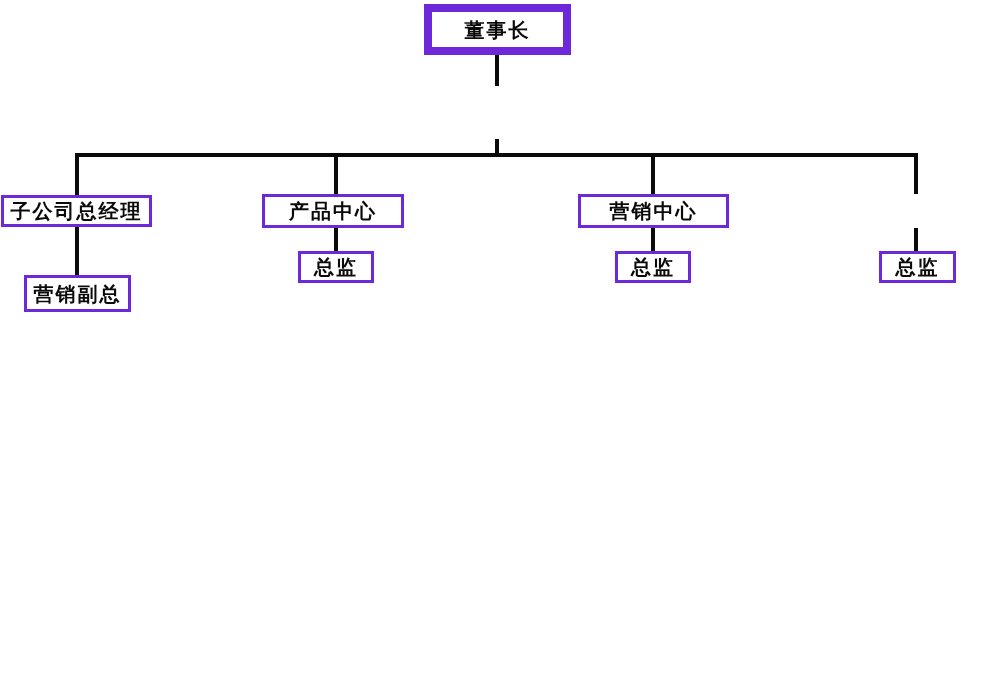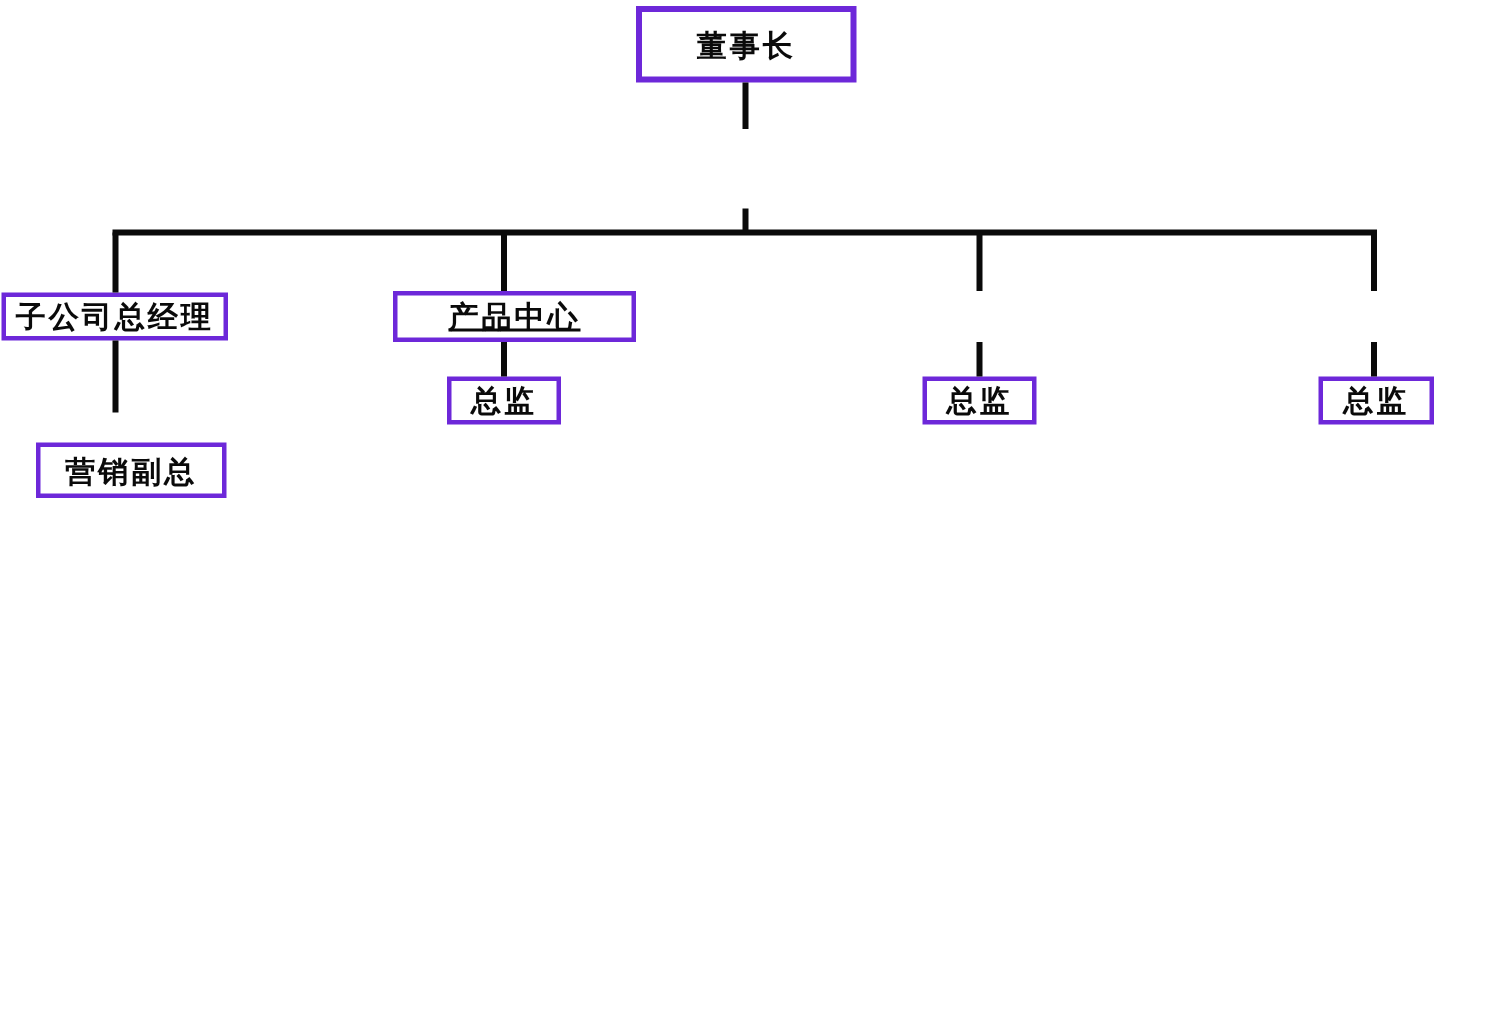--- a/index.html
+++ b/index.html
@@ -19,7 +19,7 @@
     position: absolute;
     box-sizing: border-box;
     background: #ffffff;
-    border: 4px solid #6d28d9;
+    border: 8px solid #6d28d9;
     color: #0a0a0a;
     display: flex;
     align-items: center;

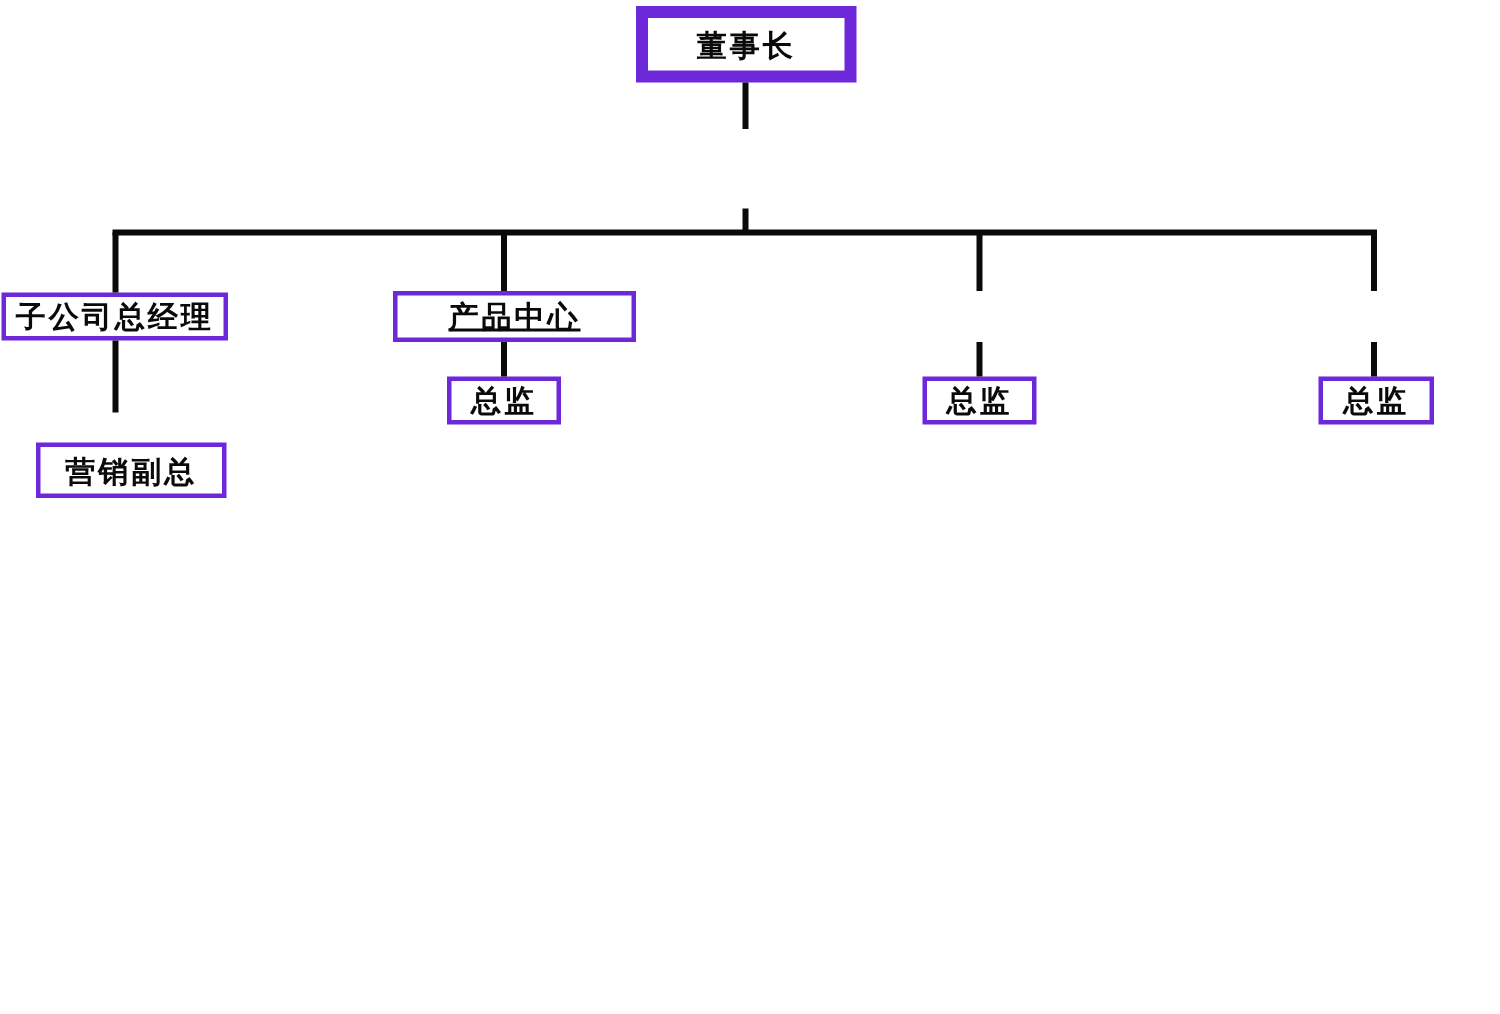--- a/index.html
+++ b/index.html
@@ -49,7 +49,7 @@
 
   <div class="node small" style="left:1px; top:195px; width:151px; height:32px;">子公司总经理</div>
 
-  <div class="node small" style="left:262px; top:194px; width:162px; height:34px;text-decoration:underline;">产品中心</div>
+  <div class="node small" style="left:262px; top:194px; width:142px; height:34px;">产品中心</div>
 
 
 

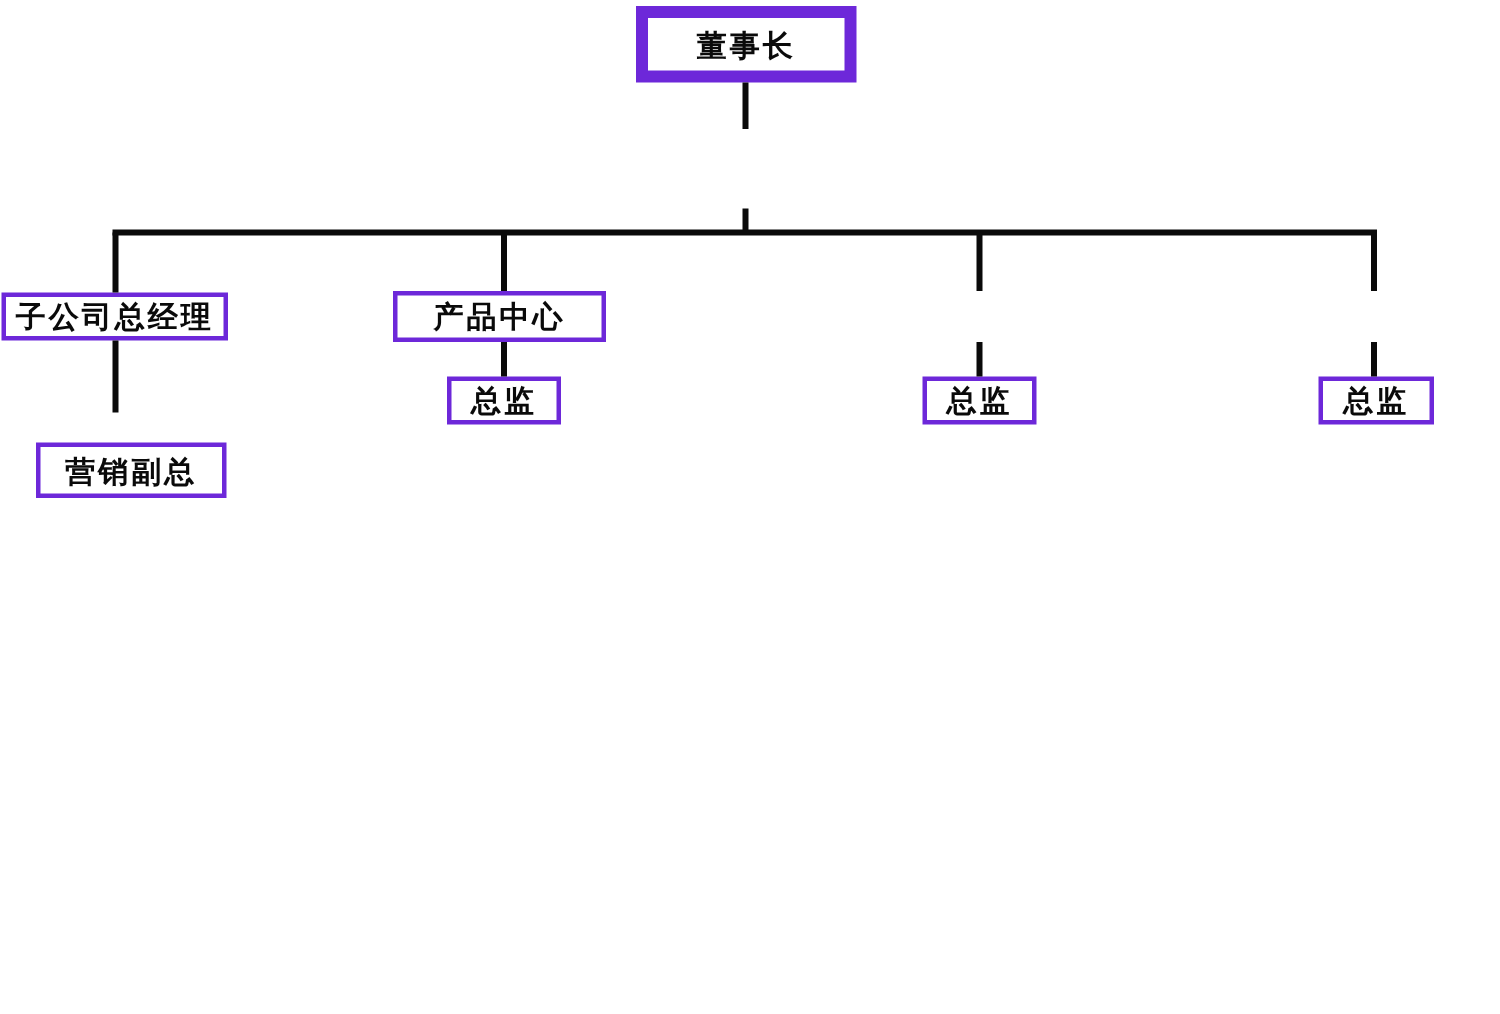--- a/index.html
+++ b/index.html
@@ -51,6 +51,7 @@
 
   <div class="node small" style="left:262px; top:194px; width:142px; height:34px;">产品中心</div>
 
+  <div class="node small" style="left:578px; top:194px; width:151px; height:34px;">营销中心</div>
 
 
   <div class="node small" style="left:24px; top:275px; width:127px; height:37px;margin-top:20px;">营销副总</div>

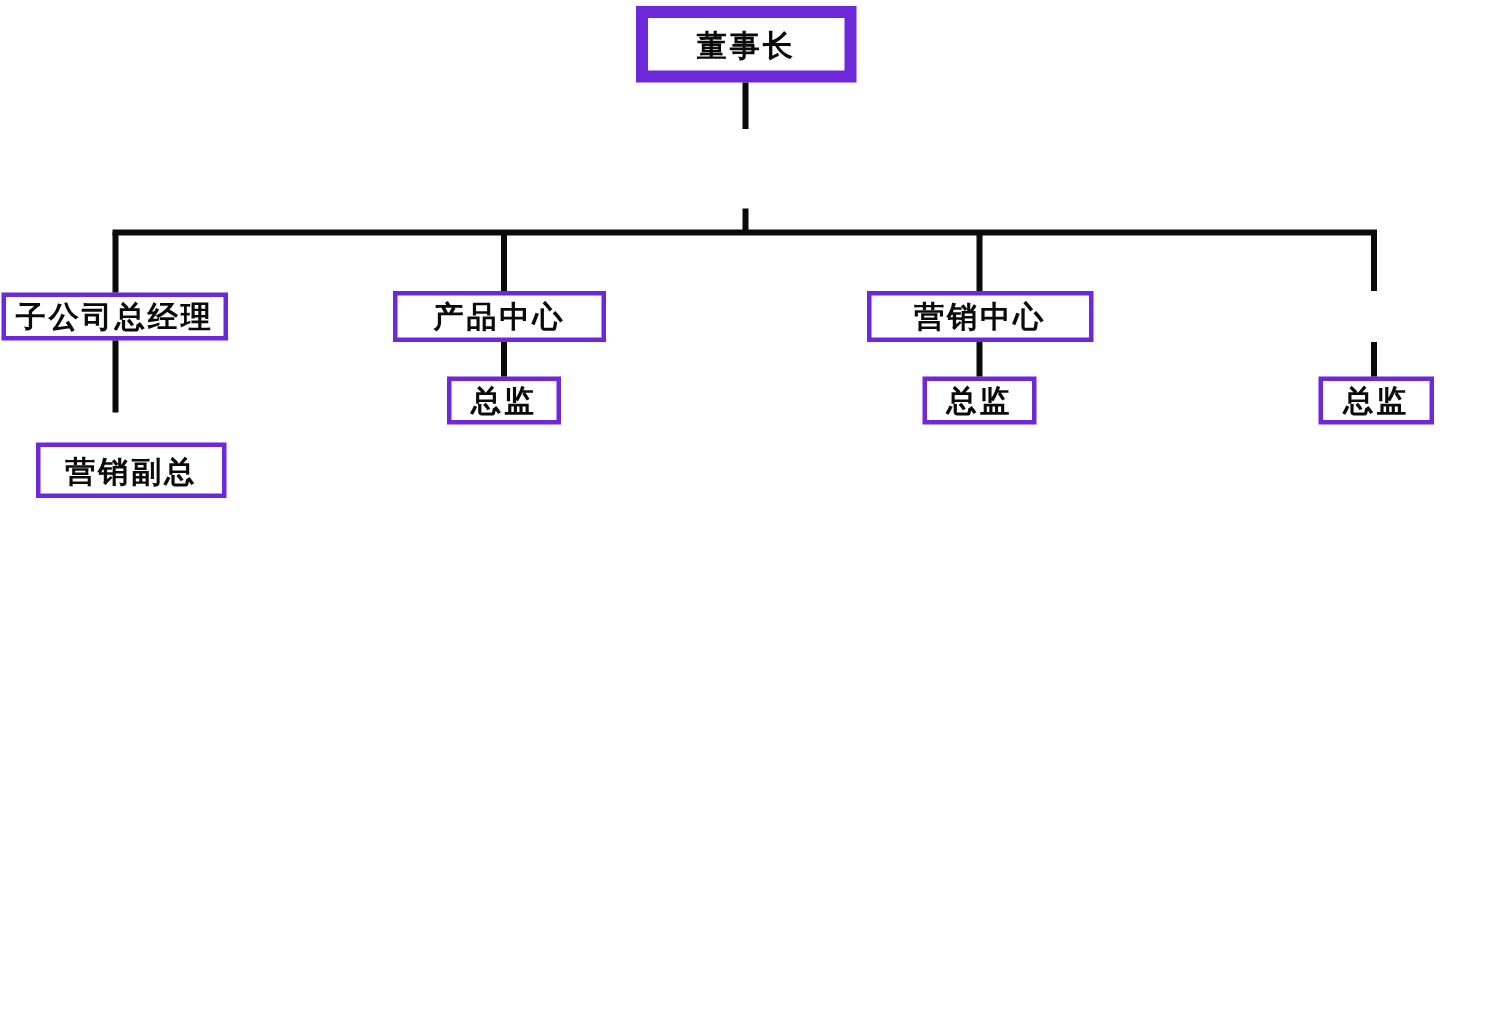--- a/index.html
+++ b/index.html
@@ -54,7 +54,7 @@
   <div class="node small" style="left:578px; top:194px; width:151px; height:34px;">营销中心</div>
 
 
-  <div class="node small" style="left:24px; top:275px; width:127px; height:37px;margin-top:20px;">营销副总</div>
+  <div class="node small" style="left:24px; top:275px; width:107px; height:37px;">营销副总</div>
 
   <div class="node small" style="left:298px; top:251px; width:76px; height:32px;">总监</div>
 

